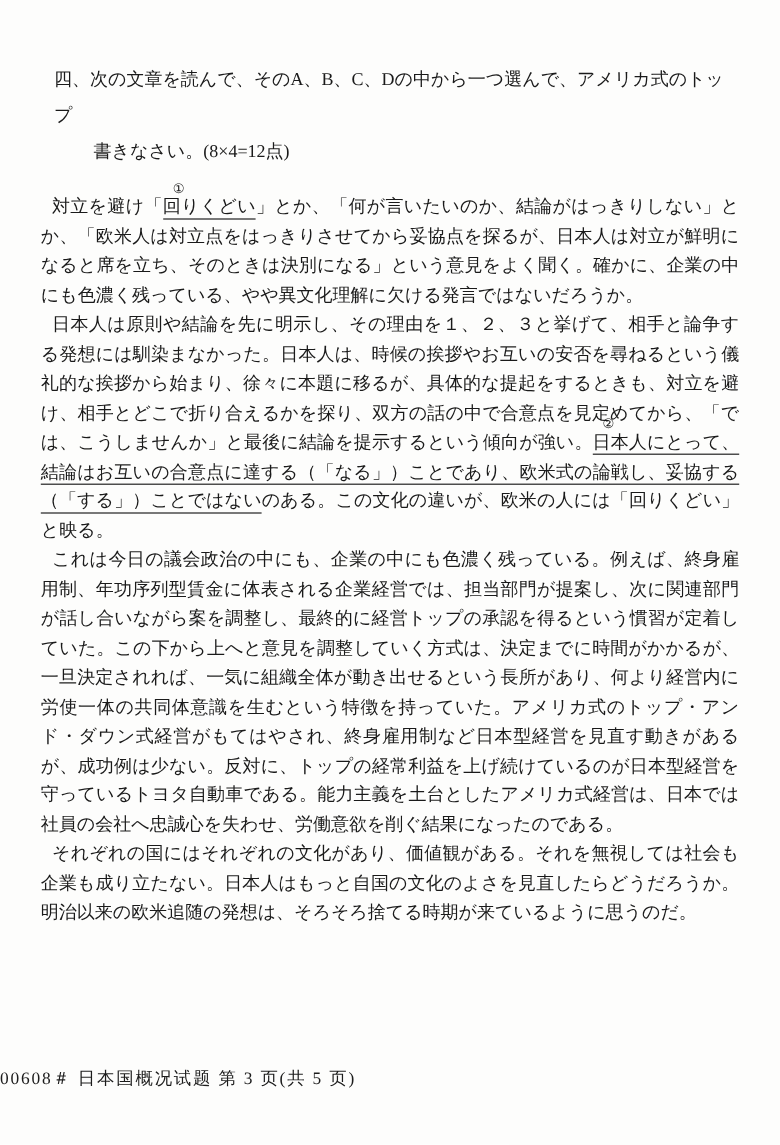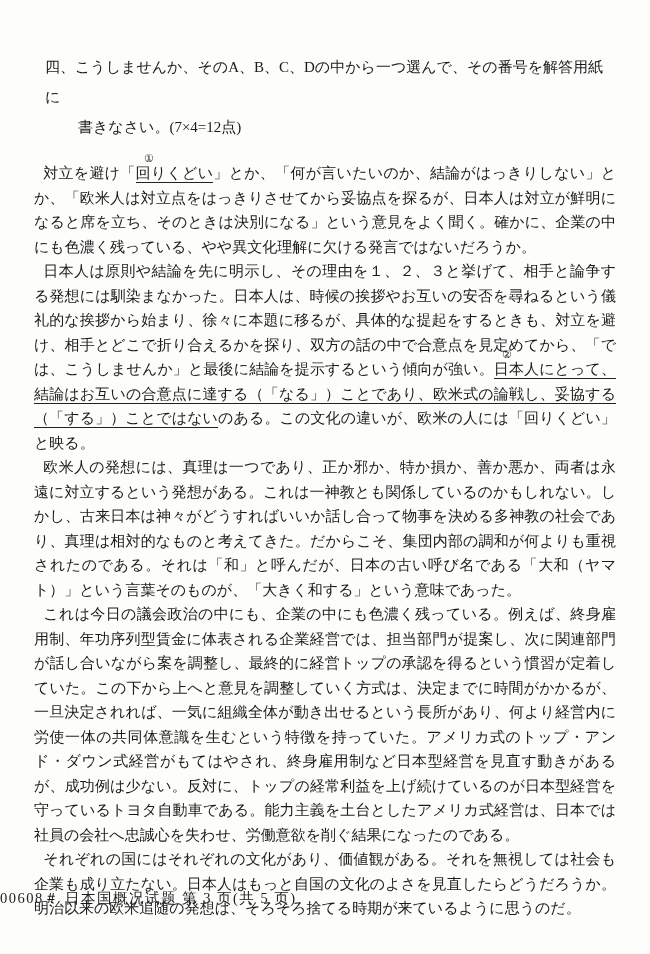--- a/index.html
+++ b/index.html
@@ -67,7 +67,7 @@
 <div class="page">
 
   <div class="heading">
-    <div class="h-line1">四、こうしませんか、そのA、B、C、Dの中から一つ選んで、その番号を解答用紙に</div>
+    <div class="h-line1">四、次の文章を読んで、そのA、B、C、Dの中から一つ選んで、アメリカ式のトップ</div>
     <div class="h-line2">書きなさい。(7×4=12点)</div>
   </div>
 

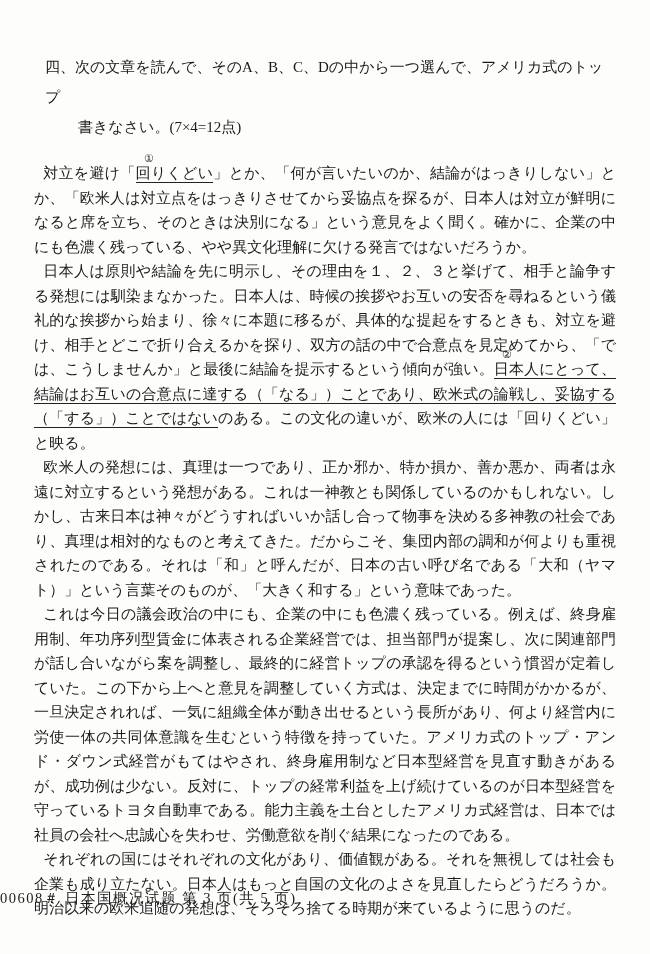--- a/index.html
+++ b/index.html
@@ -68,7 +68,7 @@
 
   <div class="heading">
     <div class="h-line1">四、次の文章を読んで、そのA、B、C、Dの中から一つ選んで、アメリカ式のトップ</div>
-    <div class="h-line2">書きなさい。(7×4=12点)</div>
+    <div class="h-line2">書きなさい。(8×4=12点)</div>
   </div>
 
   <div class="article">

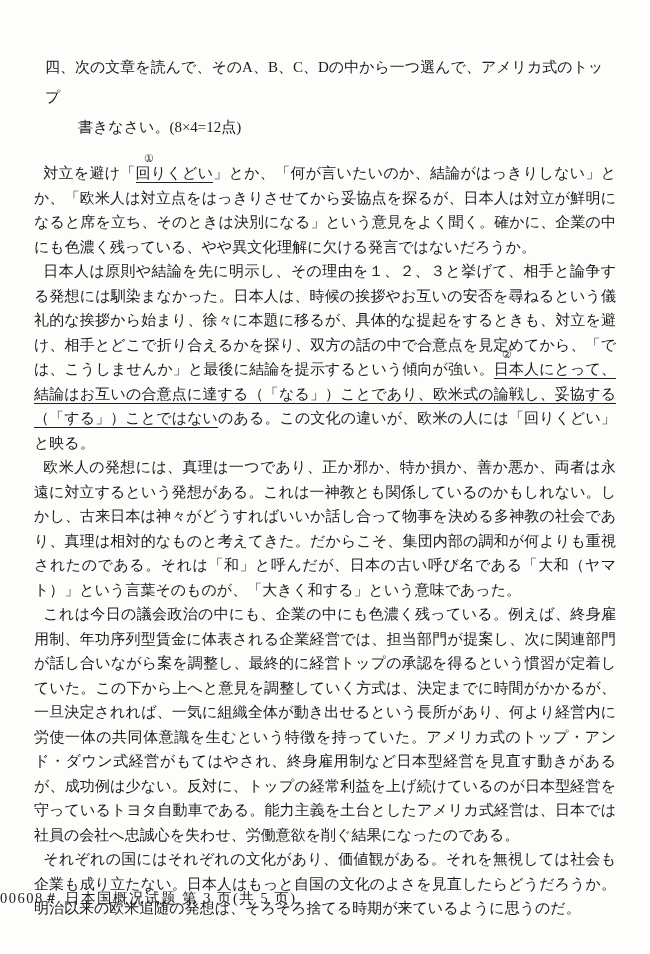--- a/index.html
+++ b/index.html
@@ -74,7 +74,6 @@
   <div class="article">
       <p class="para"><span class="seg">対立を避け「</span><span class="seg u"><span class="circ-mark">①</span>回りくどい</span><span class="seg">」とか、「何が言いたいのか、結論がはっきりしない」とか、「欧米人は対立点をはっきりさせてから妥協点を探るが、日本人は対立が鮮明になると席を立ち、そのときは決別になる」という意見をよく聞く。確かに、企業の中にも色濃く残っている、やや異文化理解に欠ける発言ではないだろうか。</span></p>
       <p class="para"><span class="seg">日本人は原則や結論を先に明示し、その理由を１、２、３と挙げて、相手と論争する発想には馴染まなかった。日本人は、時候の挨拶やお互いの安否を尋ねるという儀礼的な挨拶から始まり、徐々に本題に移るが、具体的な提起をするときも、対立を避け、相手とどこで折り合えるかを探り、双方の話の中で合意点を見定めてから、「では、こうしませんか」と最後に結論を提示するという傾向が強い。</span><span class="seg u"><span class="circ-mark">②</span>日本人にとって、結論はお互いの合意点に達する（「なる」）ことであり、欧米式の論戦し、妥協する（「する」）ことではない</span><span class="seg">のある。この文化の違いが、欧米の人には「回りくどい」と映る。</span></p>
-      <p class="para"><span class="seg">欧米人の発想には、真理は一つであり、正か邪か、特か損か、善か悪か、両者は永遠に対立するという発想がある。これは一神教とも関係しているのかもしれない。しかし、古来日本は神々がどうすればいいか話し合って物事を決める多神教の社会であり、真理は相対的なものと考えてきた。だからこそ、集団内部の調和が何よりも重視されたのである。それは「和」と呼んだが、日本の古い呼び名である「大和（ヤマト）」という言葉そのものが、「大きく和する」という意味であった。</span></p>
       <p class="para"><span class="seg">これは今日の議会政治の中にも、企業の中にも色濃く残っている。例えば、終身雇用制、年功序列型賃金に体表される企業経営では、担当部門が提案し、次に関連部門が話し合いながら案を調整し、最終的に経営トップの承認を得るという慣習が定着していた。この下から上へと意見を調整していく方式は、決定までに時間がかかるが、一旦決定されれば、一気に組織全体が動き出せるという長所があり、何より経営内に労使一体の共同体意識を生むという特徴を持っていた。アメリカ式のトップ・アンド・ダウン式経営がもてはやされ、終身雇用制など日本型経営を見直す動きがあるが、成功例は少ない。反対に、トップの経常利益を上げ続けているのが日本型経営を守っているトヨタ自動車である。能力主義を土台としたアメリカ式経営は、日本では社員の会社へ忠誠心を失わせ、労働意欲を削ぐ結果になったのである。</span></p>
       <p class="para"><span class="seg">それぞれの国にはそれぞれの文化があり、価値観がある。それを無視しては社会も企業も成り立たない。日本人はもっと自国の文化のよさを見直したらどうだろうか。明治以来の欧米追随の発想は、そろそろ捨てる時期が来ているように思うのだ。</span></p>
     </div>

